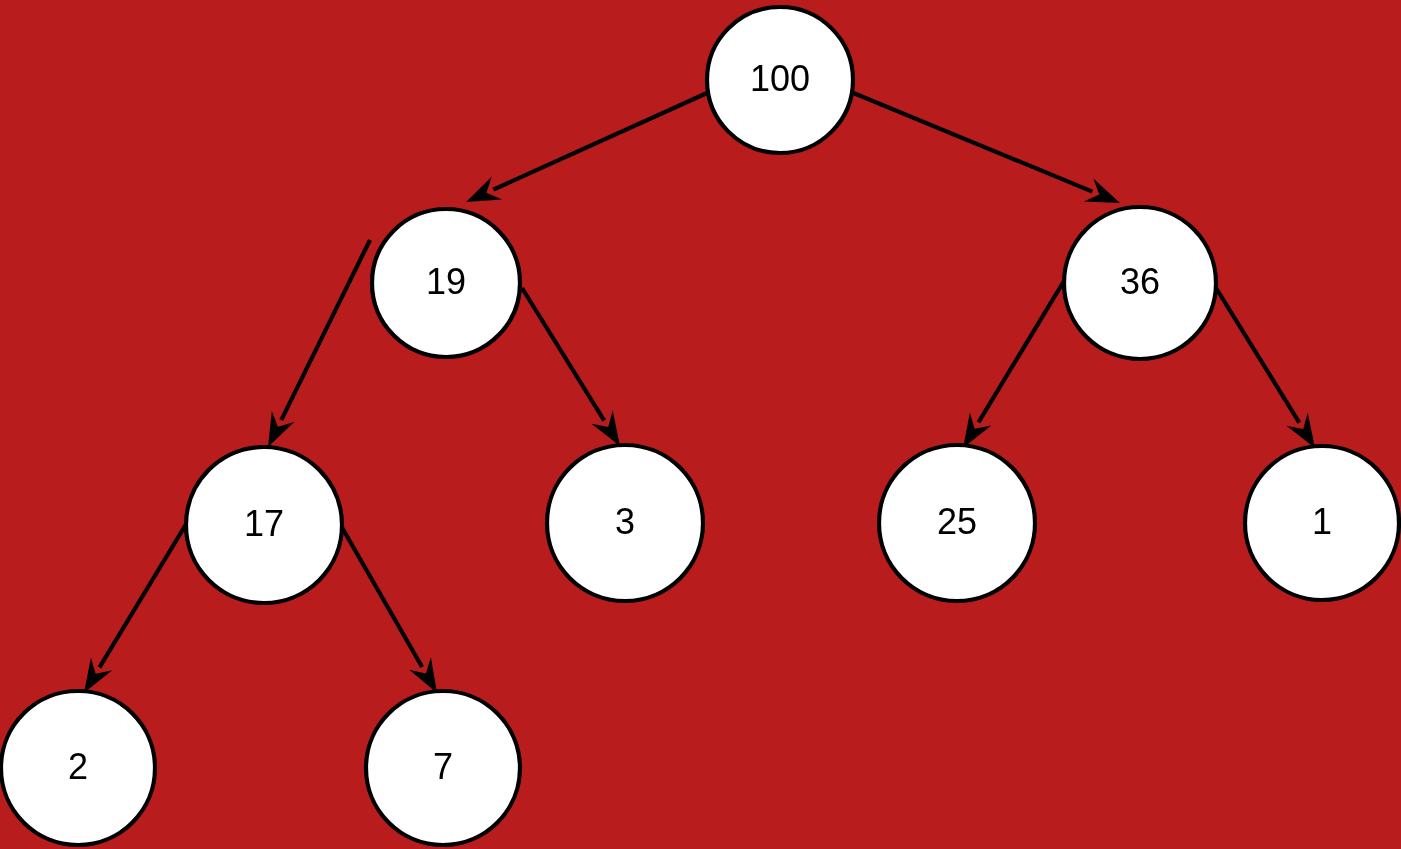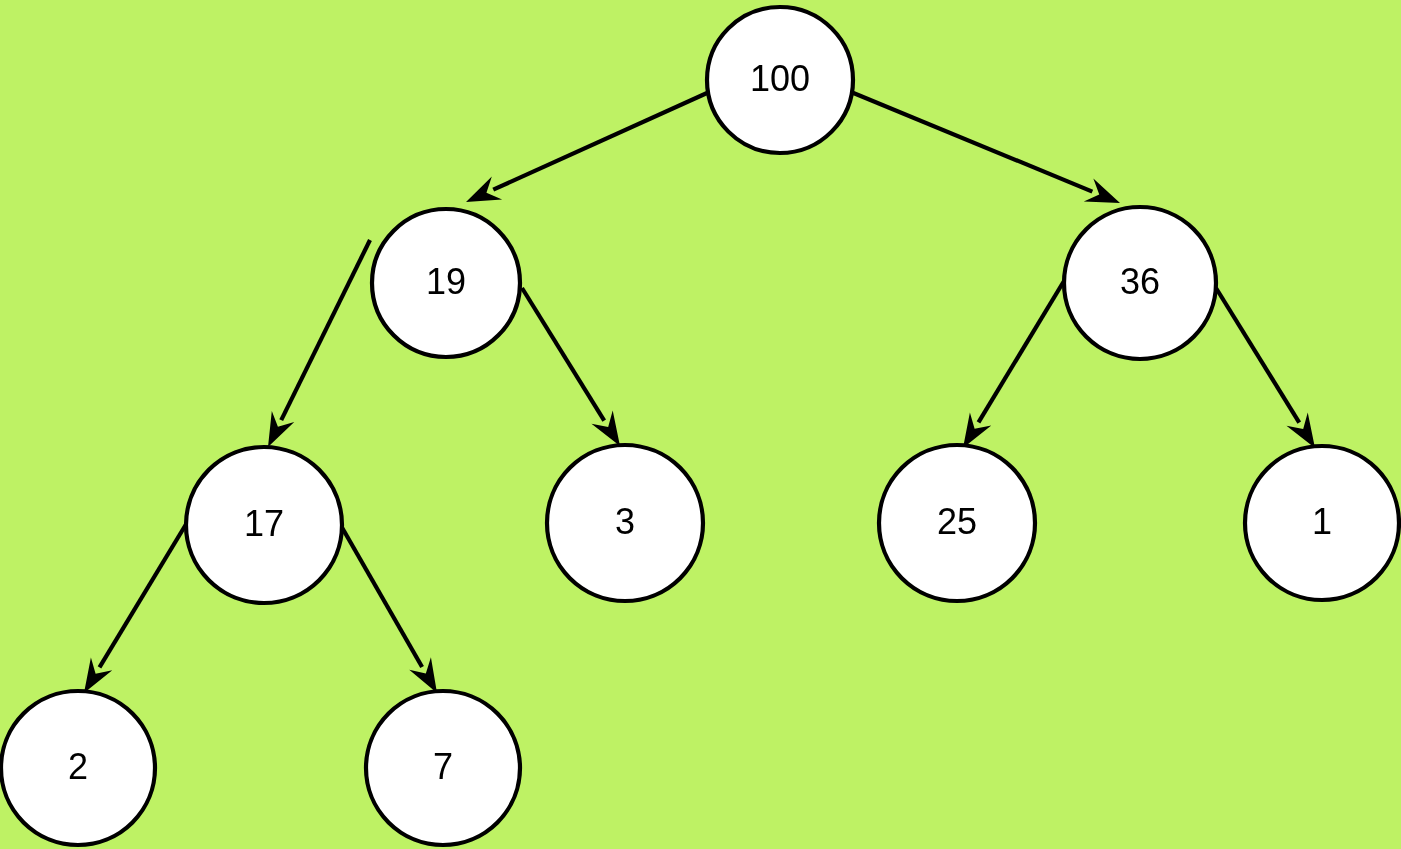--- a/index.html
+++ b/index.html
@@ -15,7 +15,7 @@
     position: relative;
     width: 1401px;
     height: 849px;
-    background: #bef264;
+    background: #b91c1c;
     overflow: hidden;
   }
   svg#tree-svg {

